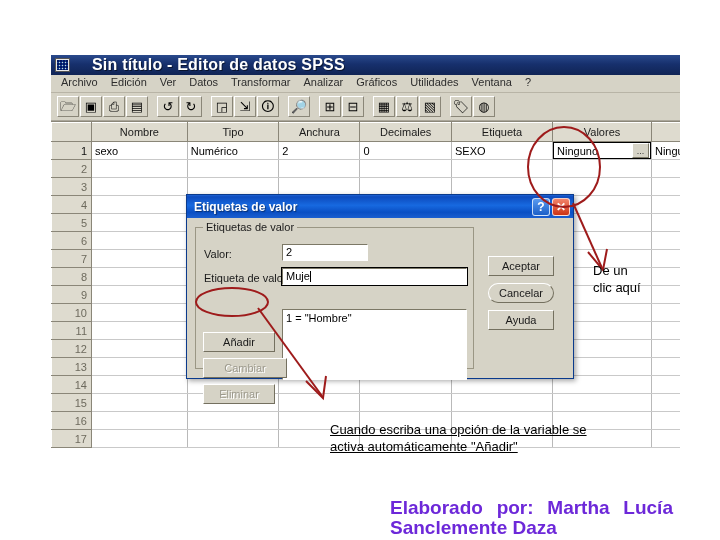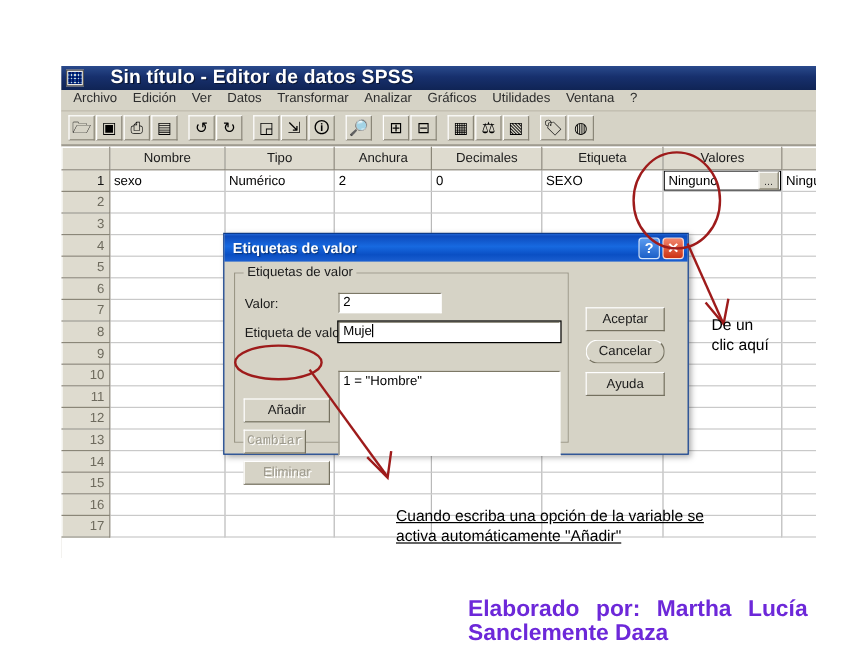--- a/index.html
+++ b/index.html
@@ -337,7 +337,7 @@
   .dlg-btn.disabled { color: #9c998c; text-shadow: 1px 1px 0 #fff; }
 
   #btn-anadir   { left: 16px;  top: 90px;  width: 72px; }
-  #btn-cambiar  { left: 16px;  top: 116px; width: 52px; font-family: Liberation Mono, monospace; }
+  #btn-cambiar  { left: 16px;  top: 116px; width: 84px; }
   #btn-eliminar { left: 16px;  top: 142px; width: 72px; }
   #btn-aceptar  { left: 301px; top: 14px;  width: 66px; }
   #btn-cancelar { left: 301px; top: 41px;  width: 66px; border-radius: 10px; }

